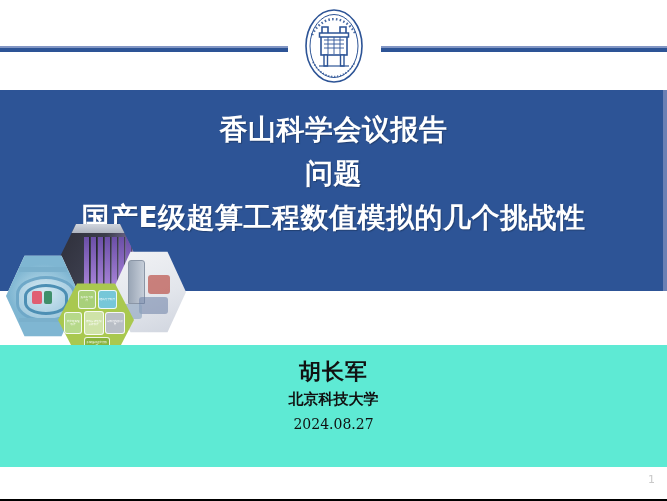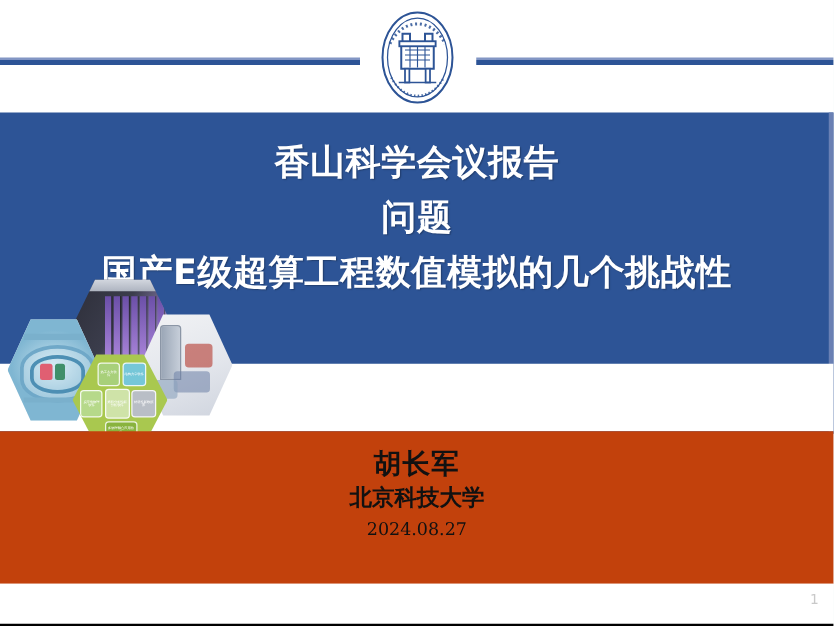--- a/index.html
+++ b/index.html
@@ -217,7 +217,7 @@
     position: absolute;
     left: 0; top: 345px;
     width: 667px; height: 122px;
-    background: #c2410c;
+    background: #5eead4;
     text-align: center;
     color: #111111;
   }

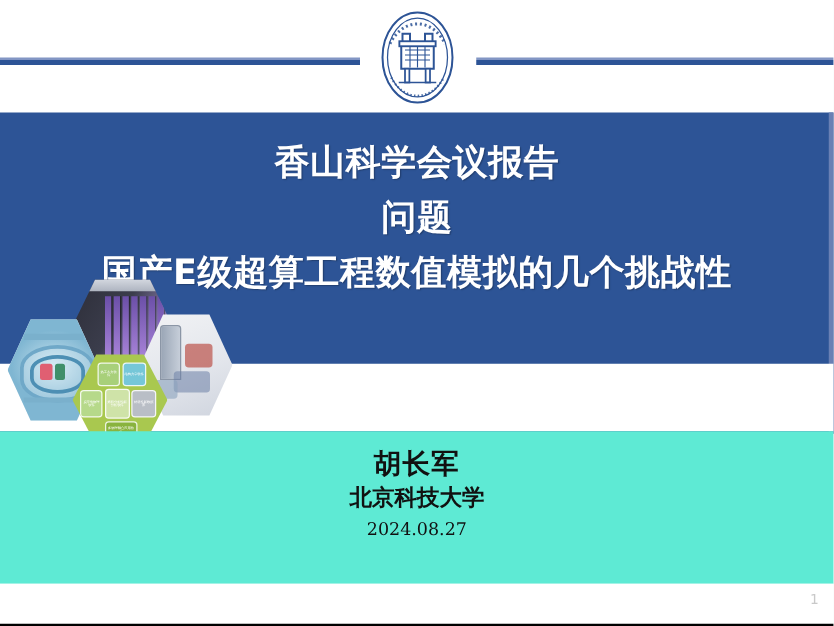--- a/index.html
+++ b/index.html
@@ -234,7 +234,7 @@
     line-height: 24px;
   }
   .presenter-univ {
-    font-size: 18px;
+    font-size: 15px;
     font-weight: bold;
     line-height: 24px;
   }

